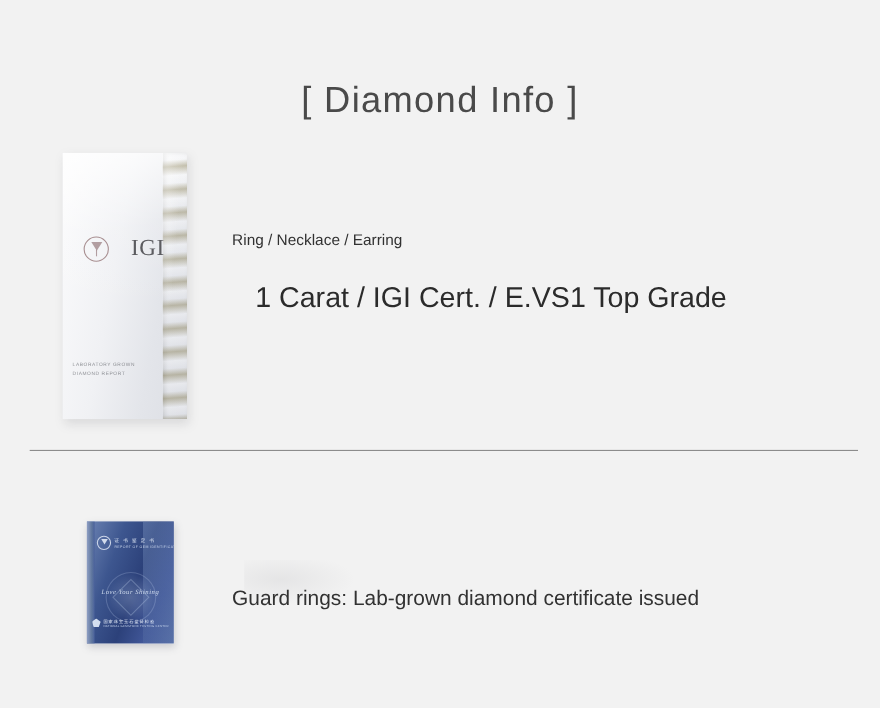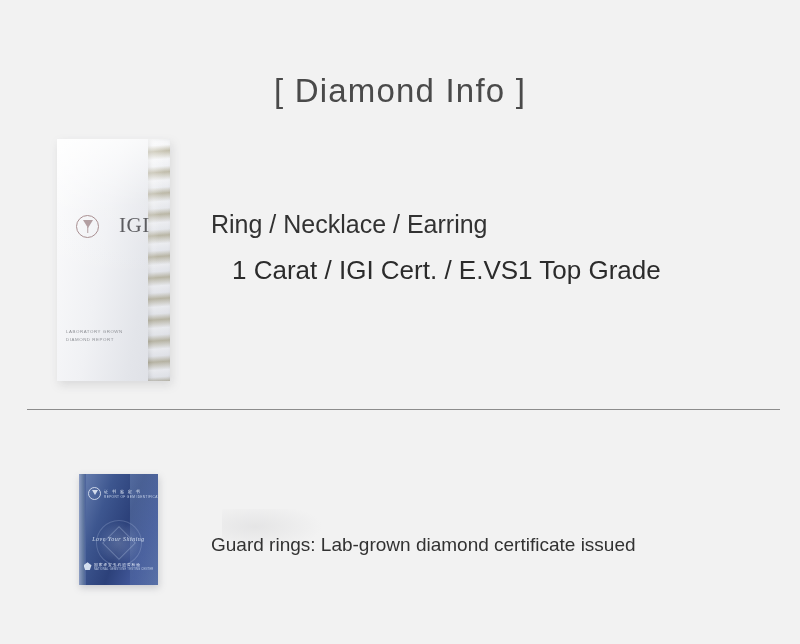--- a/index.html
+++ b/index.html
@@ -167,7 +167,7 @@
     position: absolute;
     left: 0px;
     top: 71px;
-    font-size: 25px;
+    font-size: 14px;
     color: #323232;
     white-space: pre;
   }

